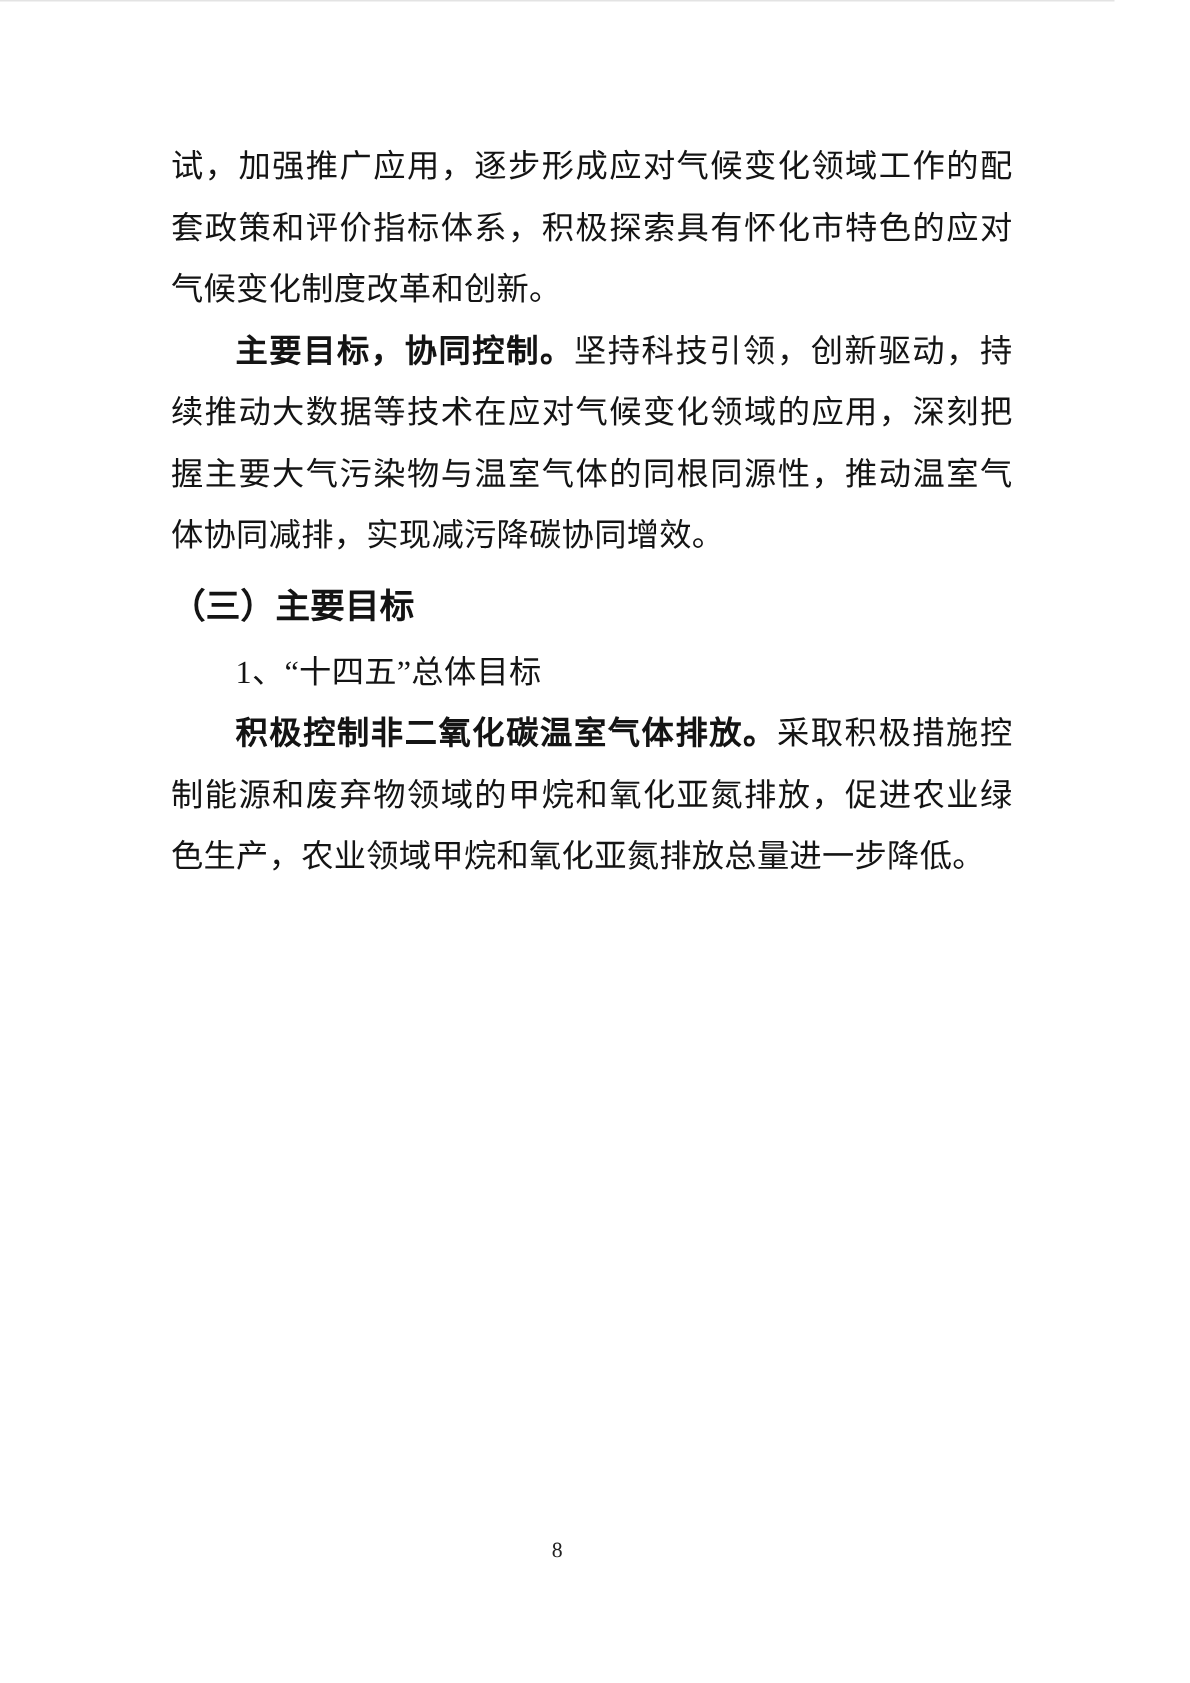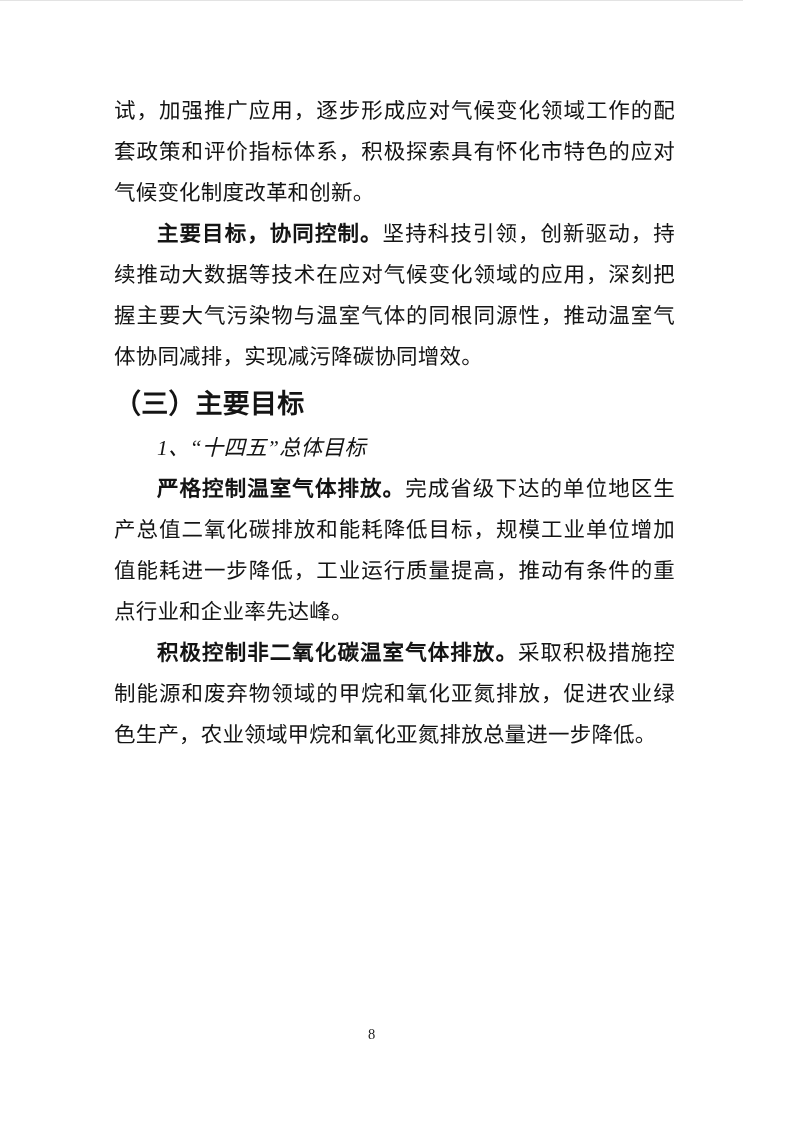--- a/index.html
+++ b/index.html
@@ -39,7 +39,7 @@
   }
   .section-heading {
     margin: 6px 0 3px 0;
-    font-size: 27px;
+    font-size: 23px;
     line-height: 41px;
     font-weight: 700;
     text-indent: 0;

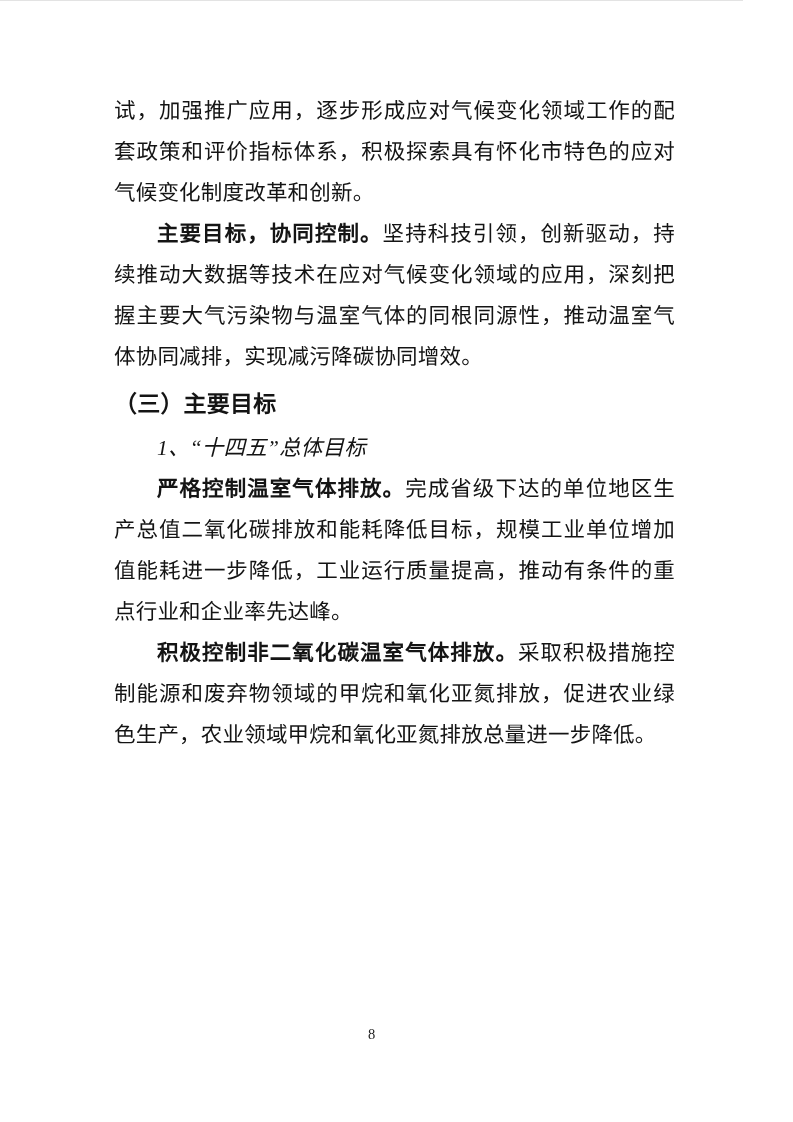--- a/index.html
+++ b/index.html
@@ -47,7 +47,6 @@
   .sub-heading {
     margin: 0;
     text-indent: 2em;
-    font-style: italic;
   }
   .page-number {
     position: absolute;

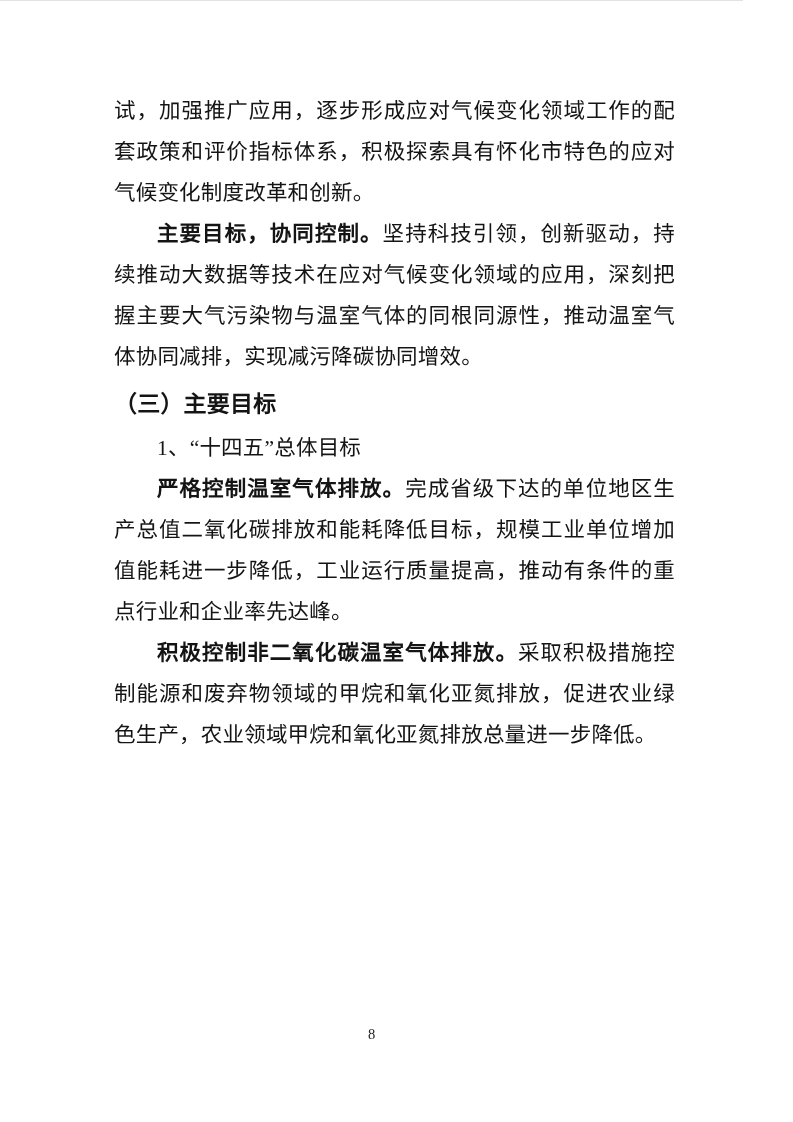--- a/index.html
+++ b/index.html
@@ -74,7 +74,6 @@
     <p class="sub-heading">1、“十四五”总体目标</p>
 
 
-    <p class="para"><span class="lead">严格控制温室气体排放。</span><span>完成省级下达的单位地区生产总值二氧化碳排放和能耗降低目标，规模工业单位增加值能耗进一步降低，工业运行质量提高，推动有条件的重点行业和企业率先达峰。</span></p>
 
     <p class="para"><span class="lead">积极控制非二氧化碳温室气体排放。</span><span>采取积极措施控制能源和废弃物领域的甲烷和氧化亚氮排放，促进农业绿色生产，农业领域甲烷和氧化亚氮排放总量进一步降低。</span></p>
 

